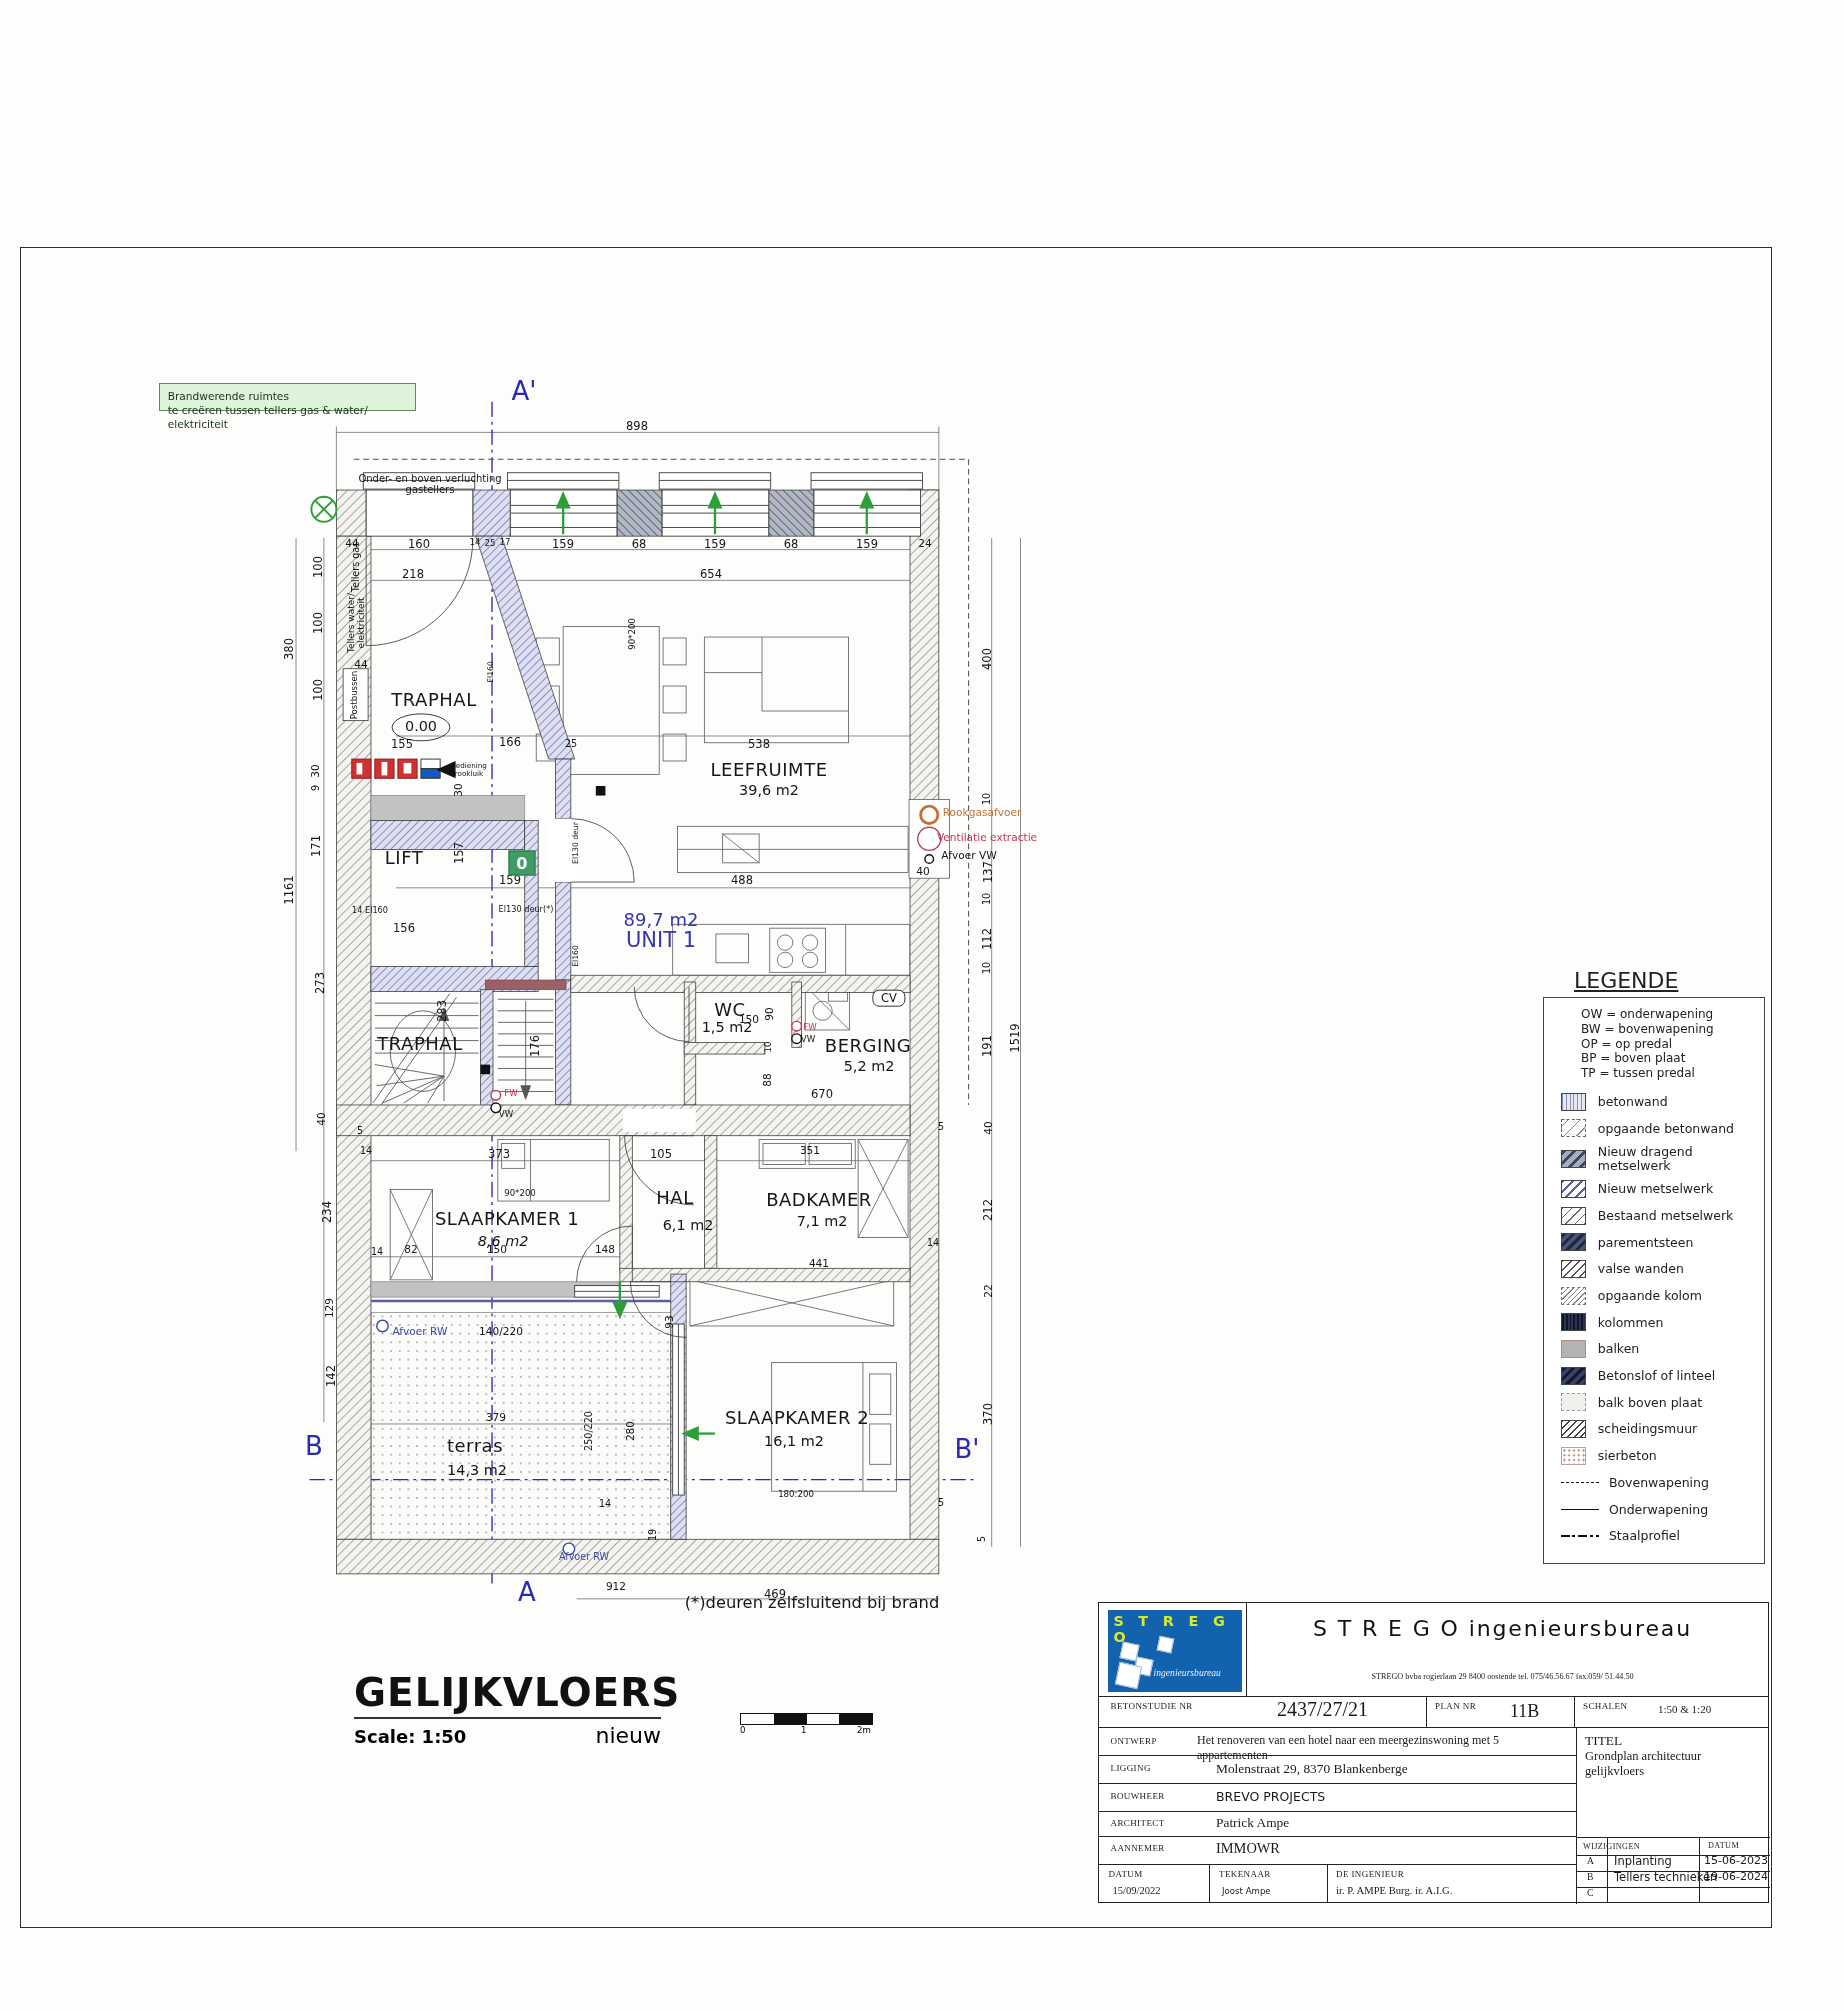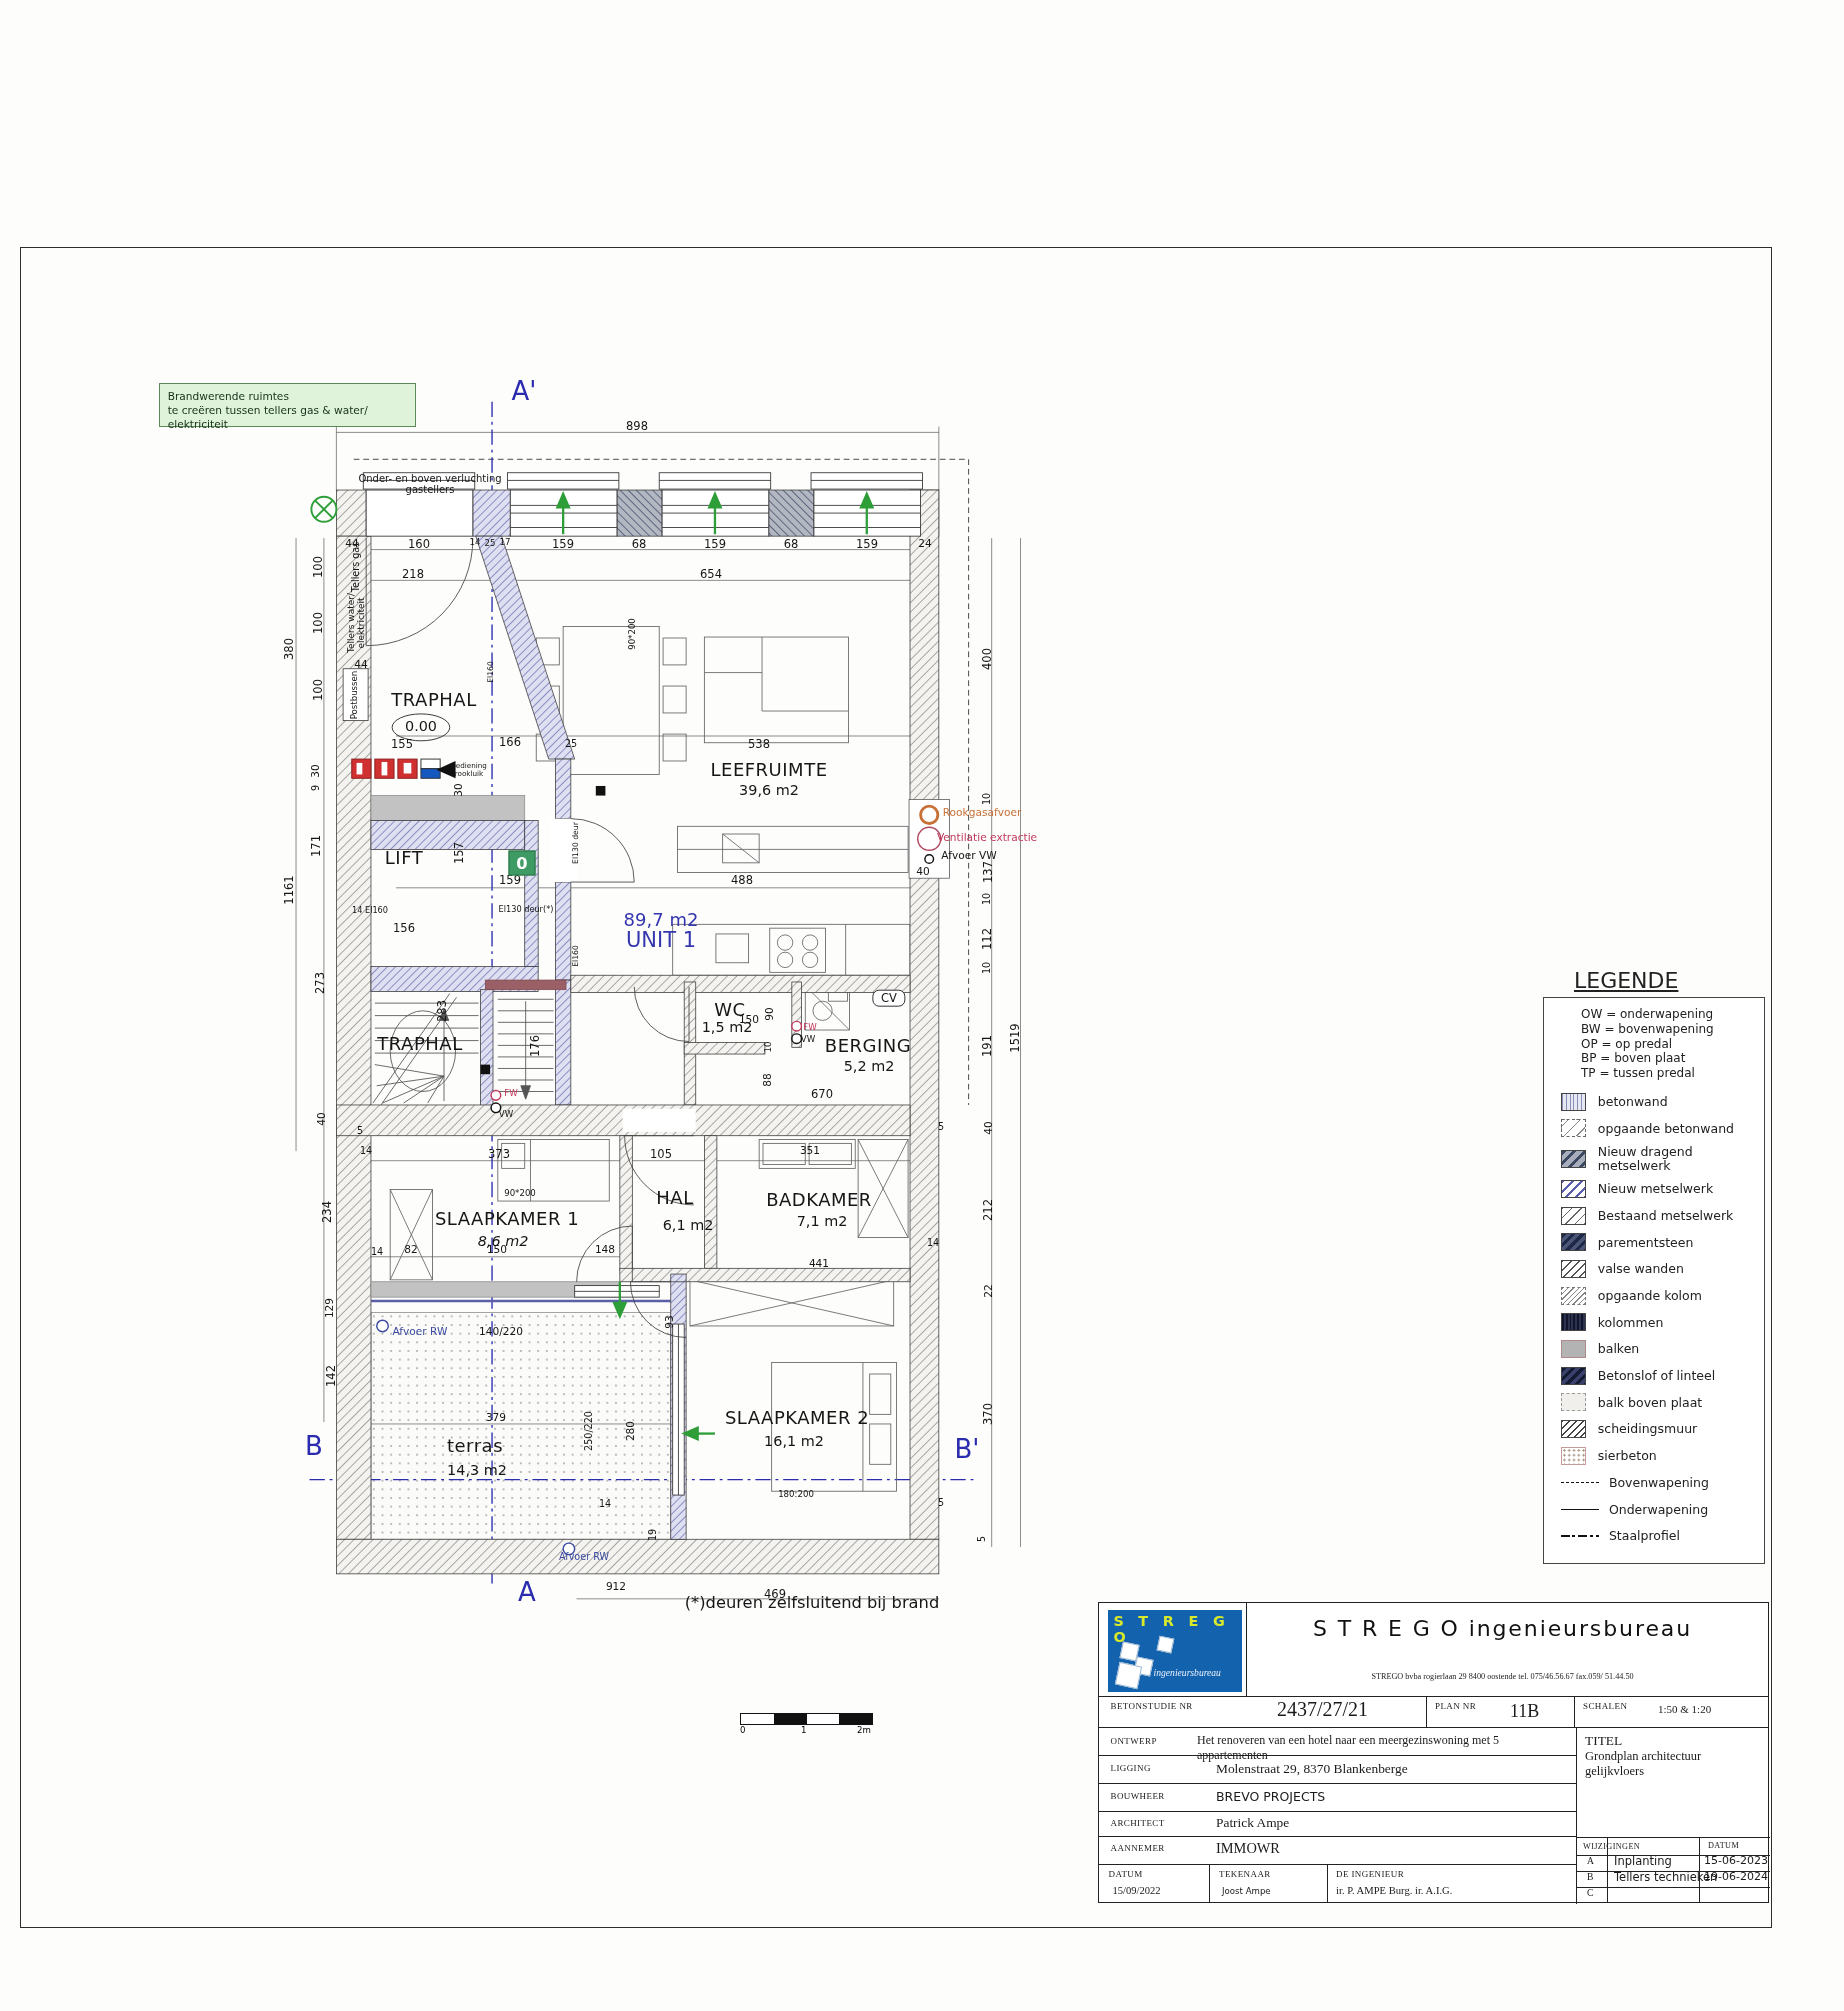--- a/index.html
+++ b/index.html
@@ -6,7 +6,7 @@
   #sheet{position:relative;width:1845px;height:2012px;background:#fdfdfc;font-family:"DejaVu Sans",sans-serif;overflow:hidden;}
   #border{position:absolute;left:20px;top:247px;width:1750px;height:1679px;border:1.9px solid #2d2d2d;}
   
-  #notebox{position:absolute;left:159px;top:383px;width:257px;height:44px;background:#def3da;border:1px solid #5d8a5d;color:#17321a;font-size:10.6px;line-height:1.35;padding:4.8px 7.7px;white-space:pre-line;box-sizing:border-box;}
+  #notebox{position:absolute;left:159px;top:383px;width:257px;height:28px;background:#def3da;border:1px solid #5d8a5d;color:#17321a;font-size:10.6px;line-height:1.35;padding:4.8px 7.7px;white-space:pre-line;box-sizing:border-box;}
   
   #labels{position:absolute;left:0;top:0;width:1845px;height:2012px;pointer-events:none;}
   .lbl{position:absolute;transform:translate(-50%,-50%);white-space:pre-line;text-align:center;font-size:11.5px;color:#161616;line-height:1.1;}

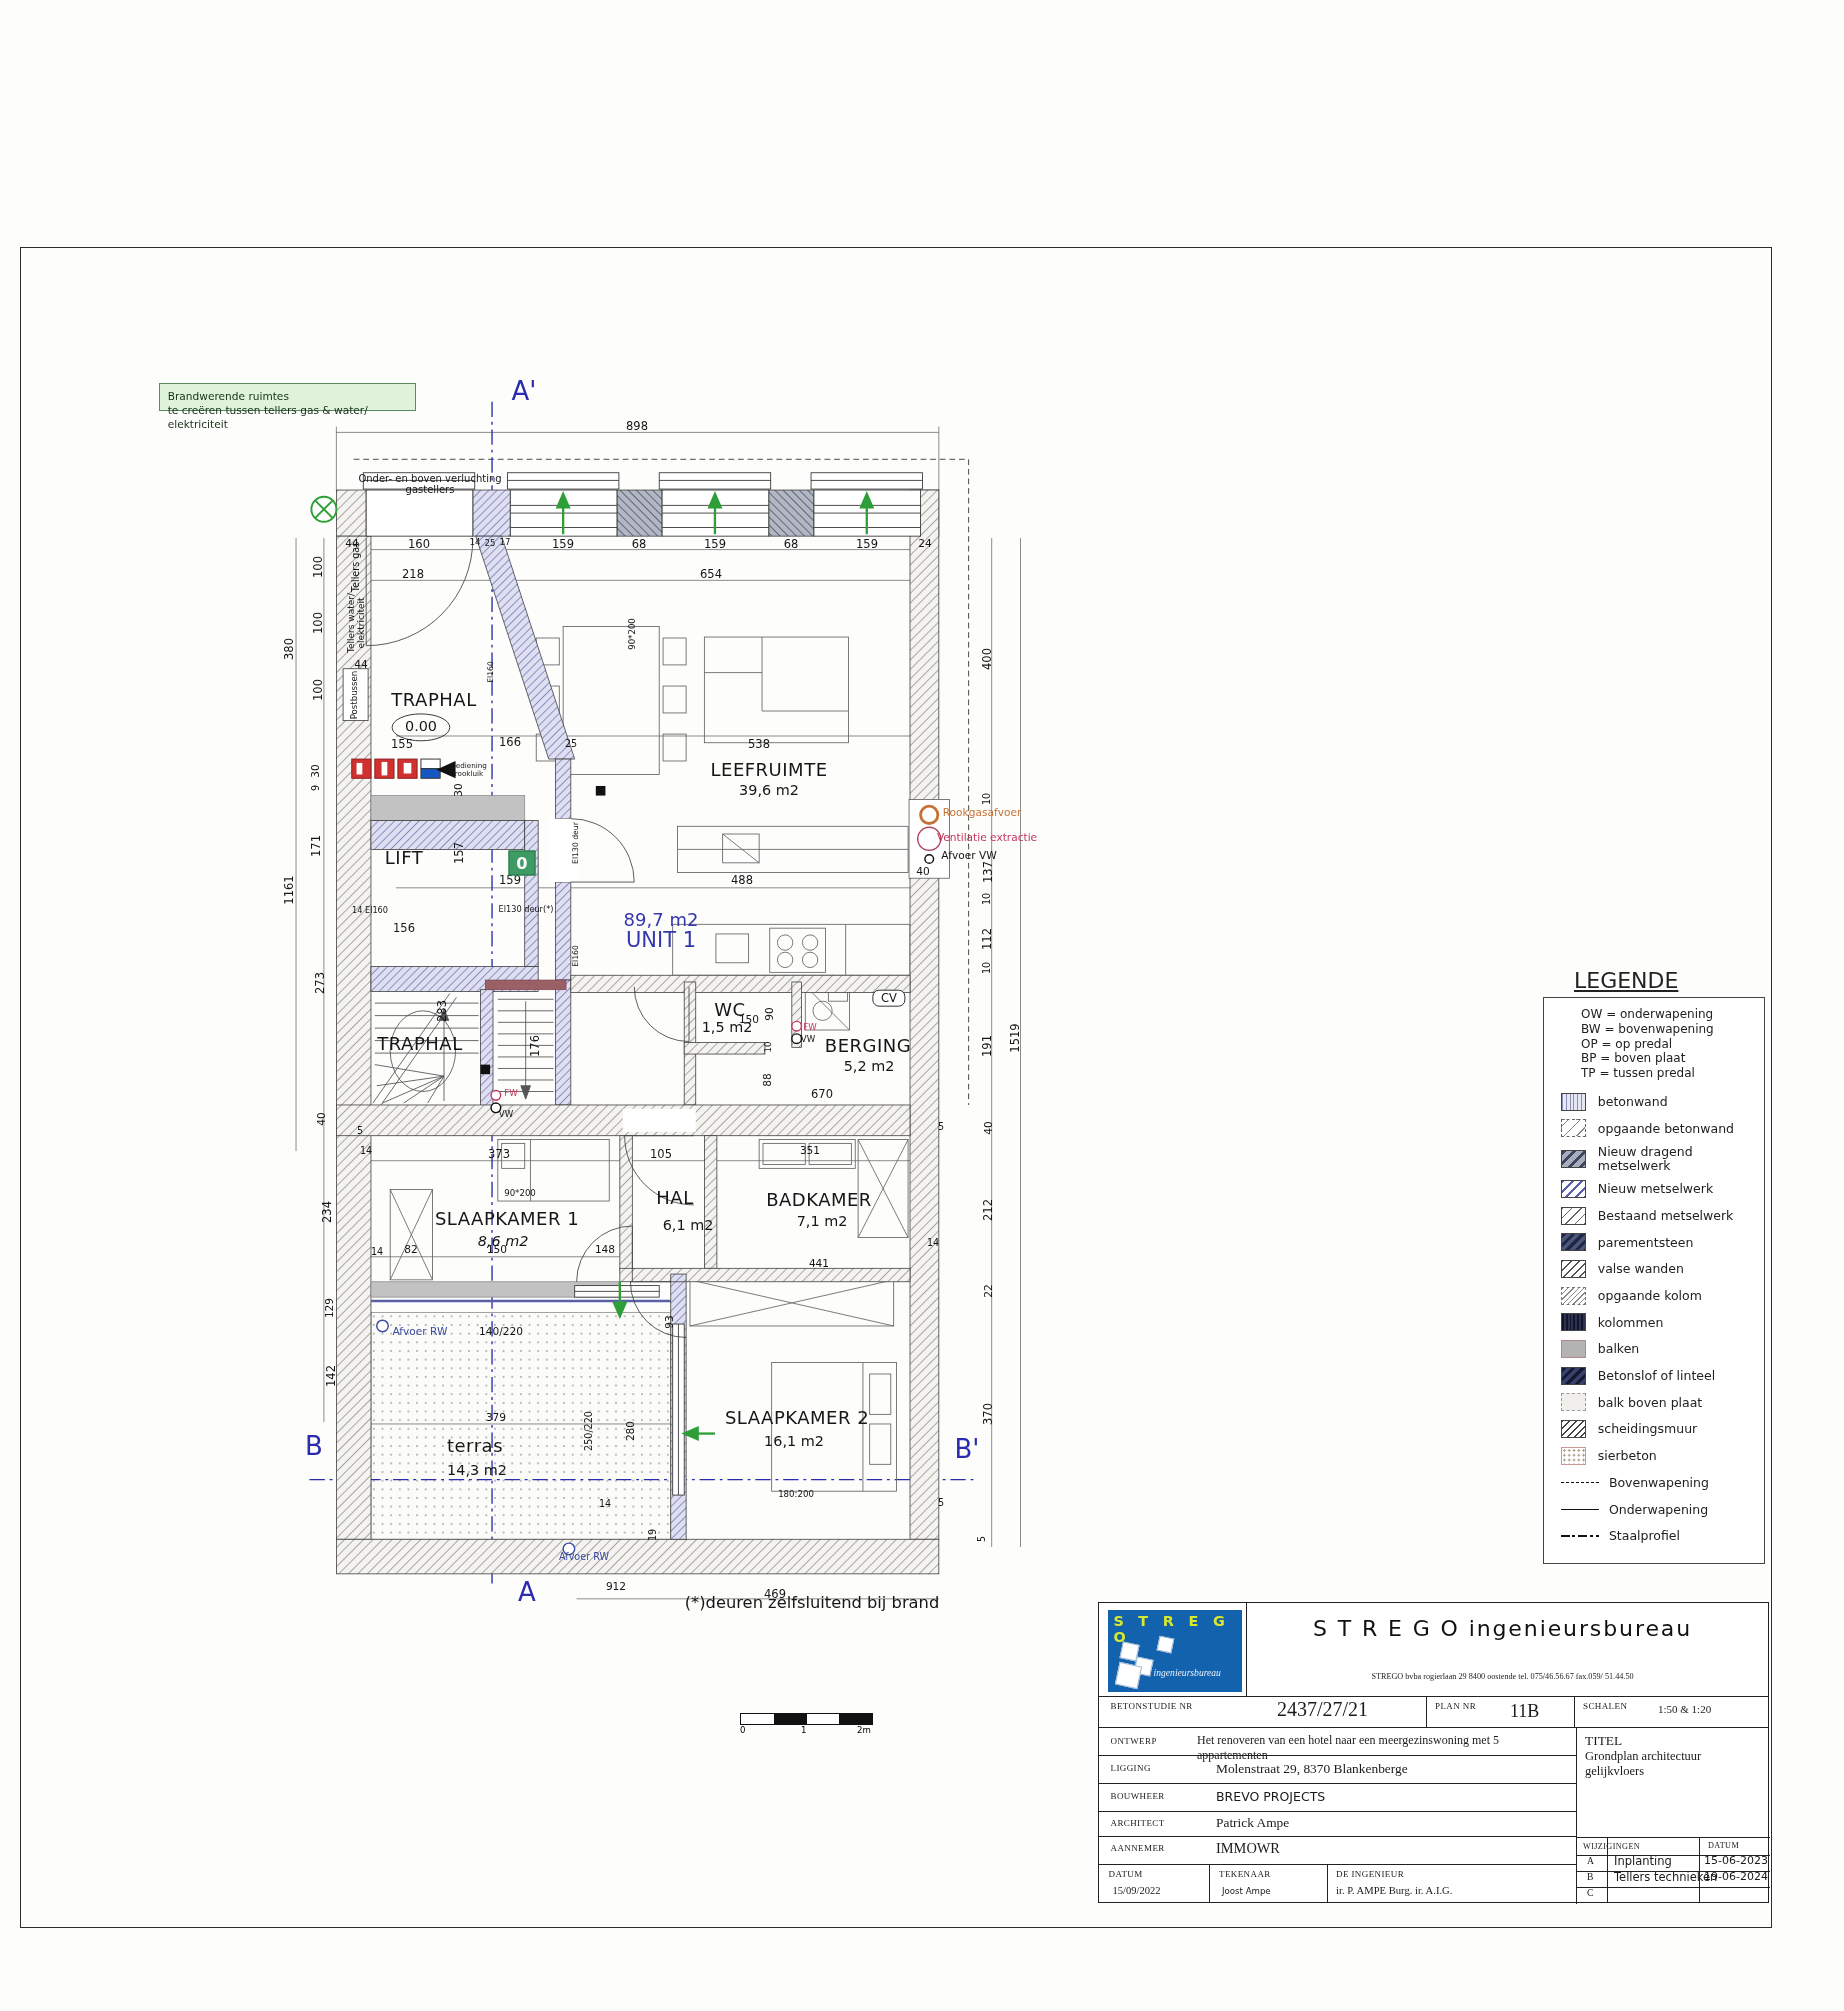--- a/index.html
+++ b/index.html
@@ -632,6 +632,14 @@
       </div>
   </div>
 
+  <div id="footer-title">
+    <div id="gv">GELIJKVLOERS</div>
+    <div id="gv-rule"></div>
+    <div id="gv-row">
+      <span id="gv-scale">Scale: 1:50</span>
+      <span id="gv-status">nieuw</span>
+    </div>
+  </div>
 
   <div id="scalebar">
     <div id="sb-bar">

